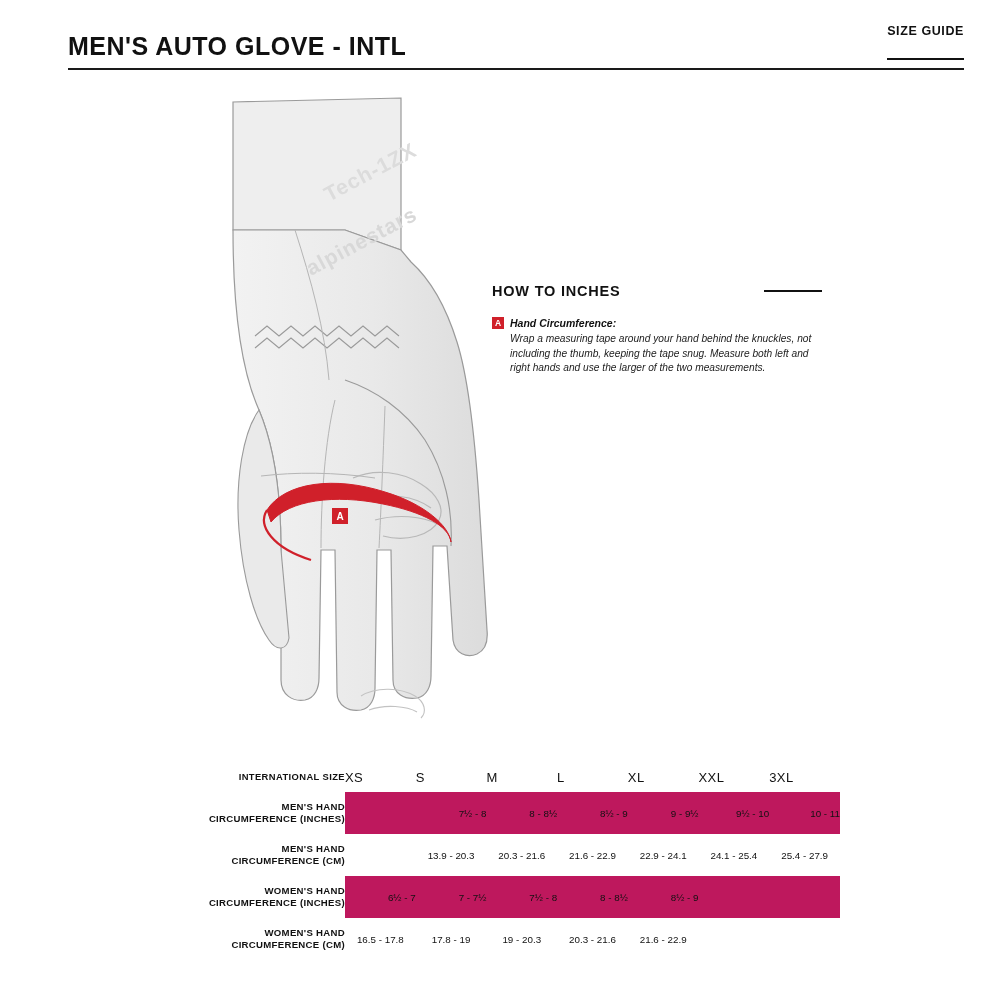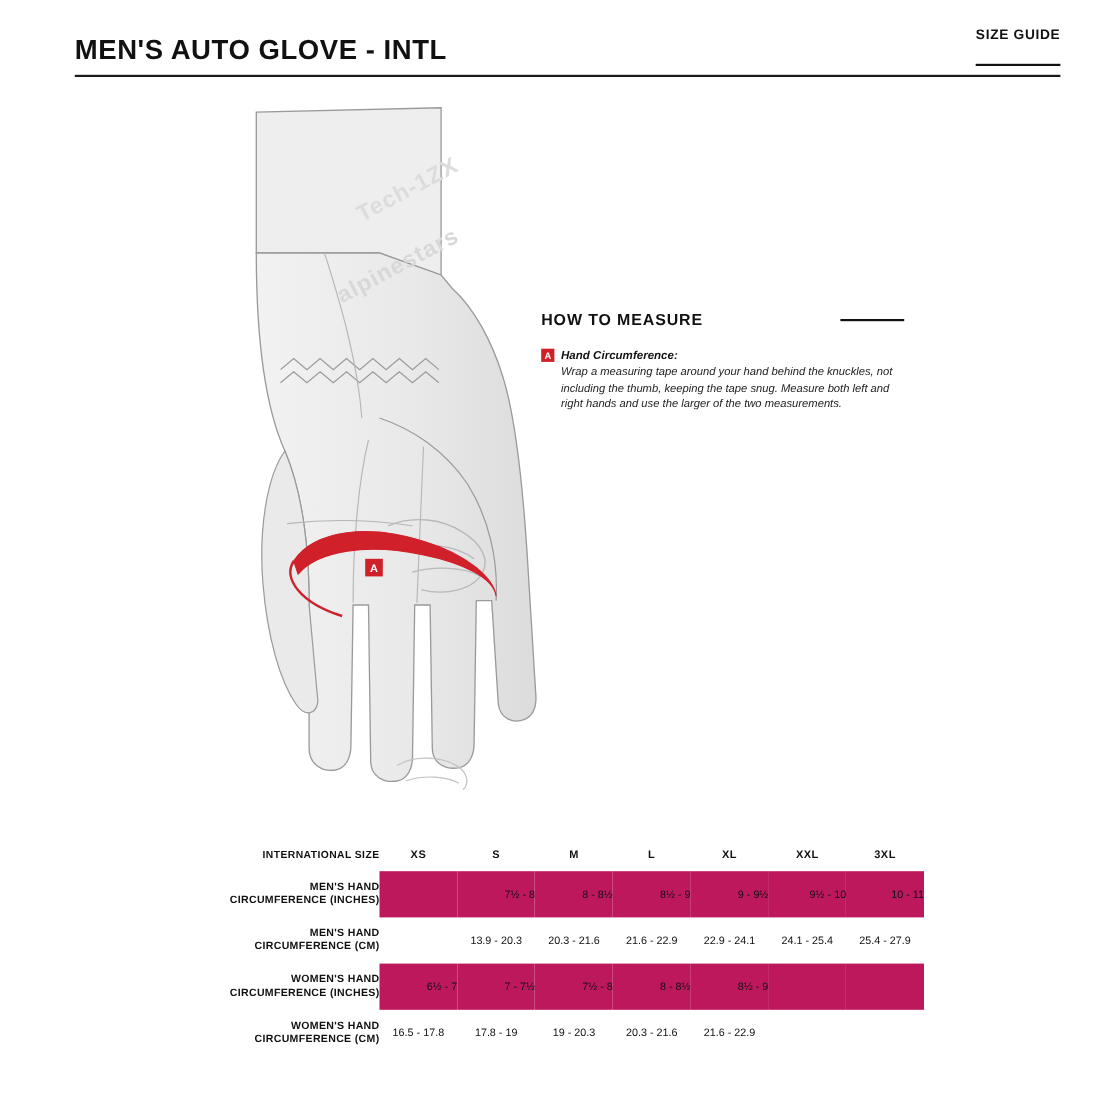--- a/index.html
+++ b/index.html
@@ -254,7 +254,7 @@
 
   <div class="measure-block">
     <div class="measure-head">
-      <div class="measure-title">HOW TO MEASURE</div>
+      <div class="measure-title">HOW TO INCHES</div>
       <div class="measure-rule-wrap">
         <div class="measure-rule"></div>
       </div>

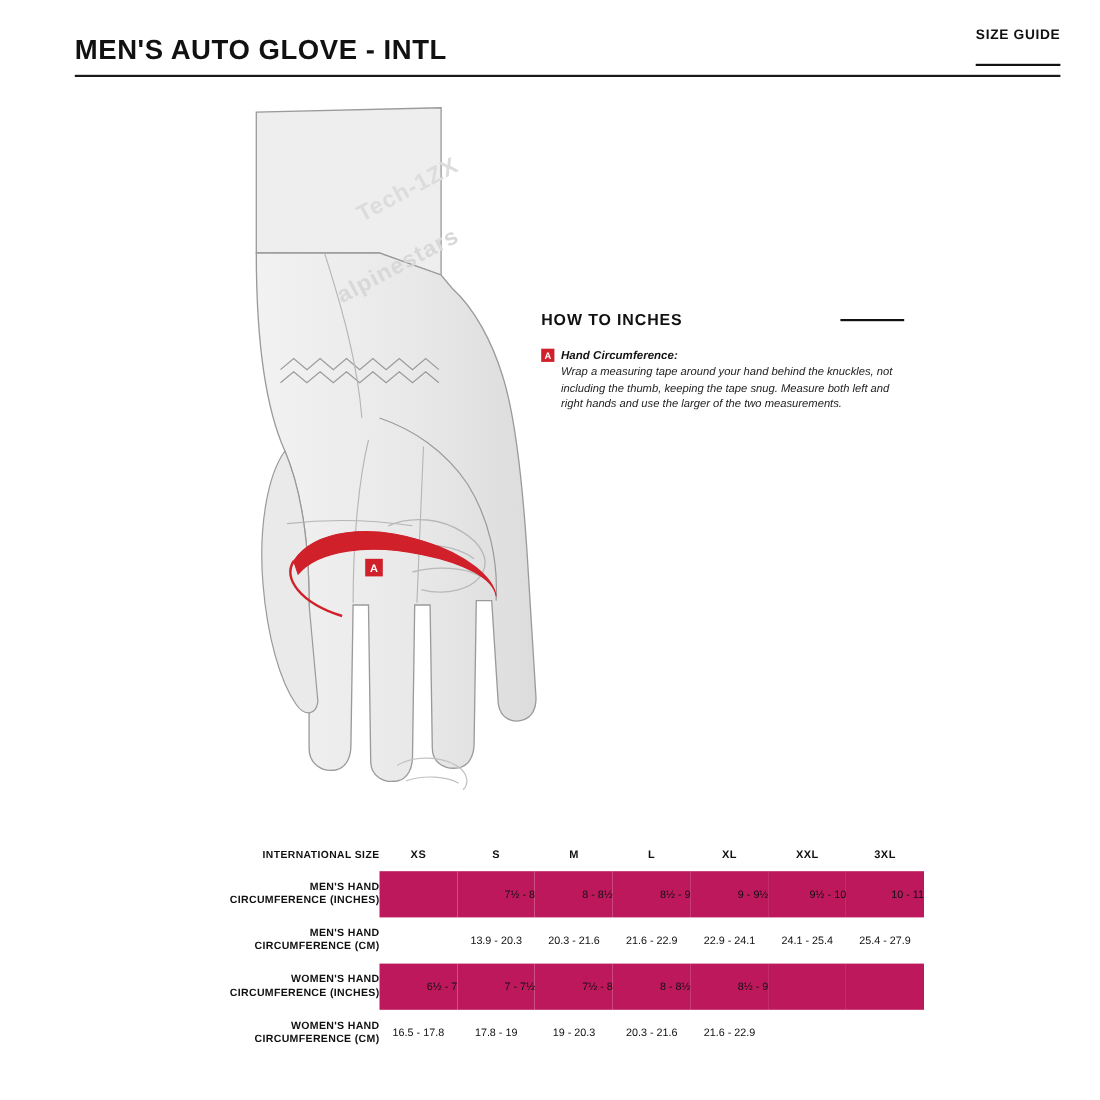--- a/index.html
+++ b/index.html
@@ -151,10 +151,10 @@
     vertical-align: middle;
   }
   .hdrcell {
-    font-size: 10px;
-    font-weight: bold;
+    font-size: 13px;
+    font-weight: normal;
     letter-spacing: 0.4px;
-    text-align: center;
+    text-align: left;
     color: #111;
     height: 30px;
     vertical-align: middle;

